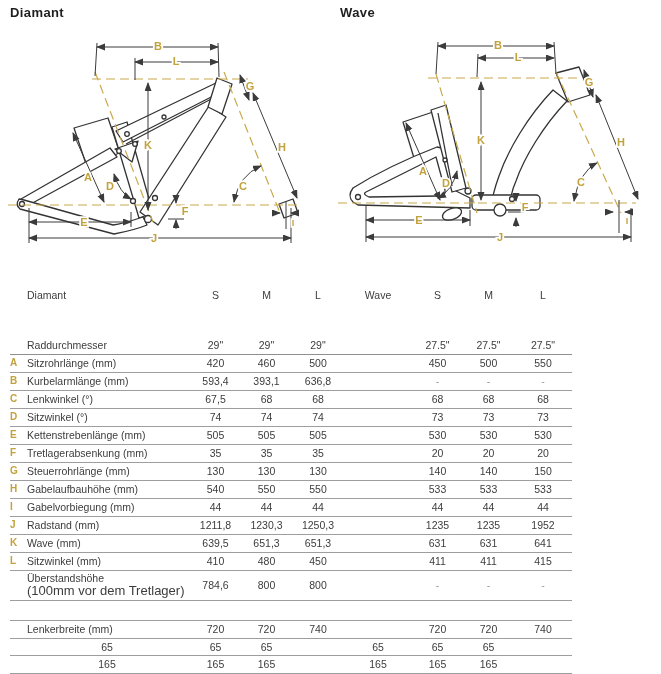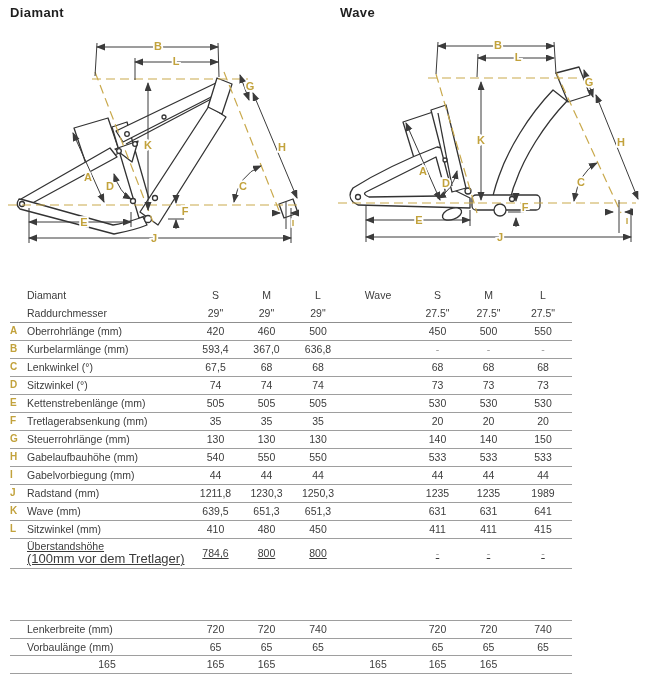--- a/index.html
+++ b/index.html
@@ -18,7 +18,7 @@
   .t-row{display:grid;grid-template-columns:14px 166px 51px 51px 52px 68px 51px 51px 58px;
     align-items:center;height:18px;box-sizing:border-box;border-bottom:1.5px solid #9e9e9e;font-size:10.5px;}
   .t-row.hdr,.t-row.hdr2{border-bottom:none;height:18.5px;}
-  .t-row.hdr2{border-bottom:1.5px solid #8f8f8f;}
+  .t-row.hdr2{border-bottom:1.5px solid #8f8f8f;margin-top:32px;}
   .t-row.tall{height:30px;text-decoration:underline;}
   #lower-table .t-row{height:17.7px;}
   .cell{white-space:nowrap;line-height:1.05;}

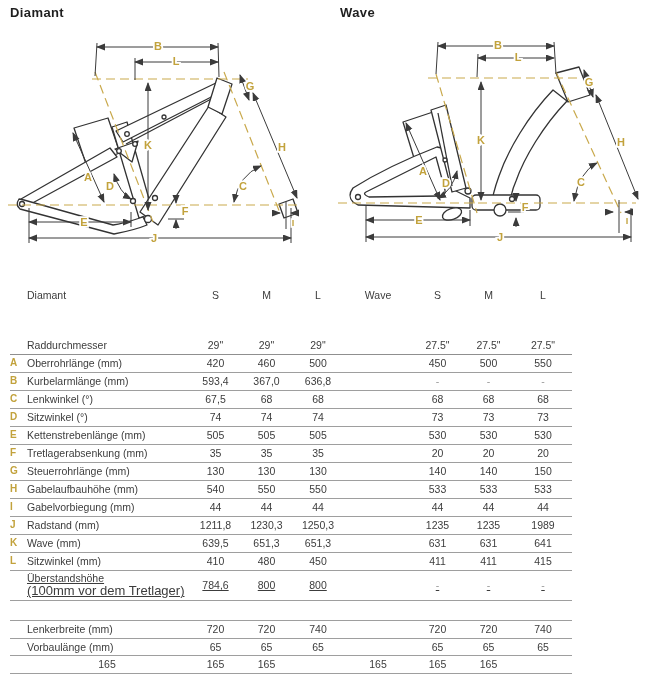--- a/index.html
+++ b/index.html
@@ -200,7 +200,7 @@
     <div class="t-row ">
       <div class="cell c-key">A</div>
       <div class="cell c-label">
-        <div>Oberrohrlänge (mm)</div>
+        <div>Sitzrohrlänge (mm)</div>
       </div>
       <div class="cell c-num">420</div>
       <div class="cell c-num">460</div>

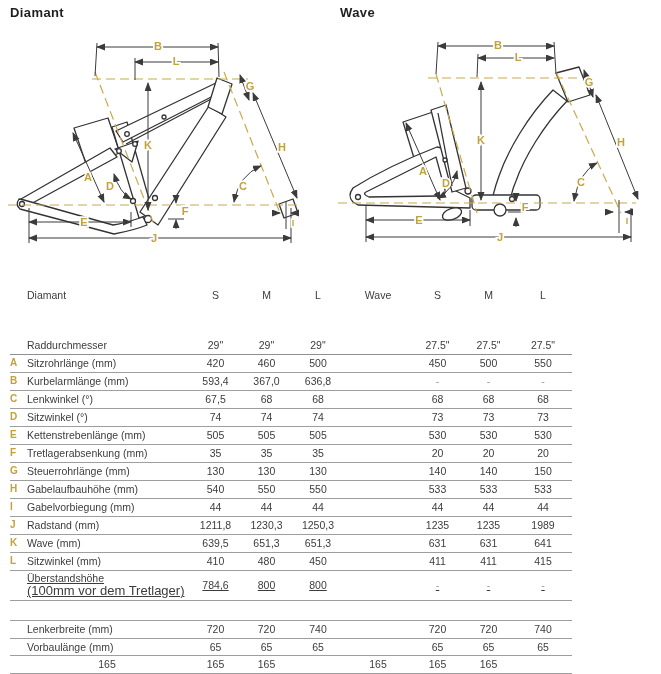--- a/index.html
+++ b/index.html
@@ -216,7 +216,7 @@
         <div>Kurbelarmlänge (mm)</div>
       </div>
       <div class="cell c-num">593,4</div>
-      <div class="cell c-num">367,0</div>
+      <div class="cell c-num">393,1</div>
       <div class="cell c-num">636,8</div>
       <div class="cell c-wavehead"></div>
       <div class="cell c-num c-dim">-</div>

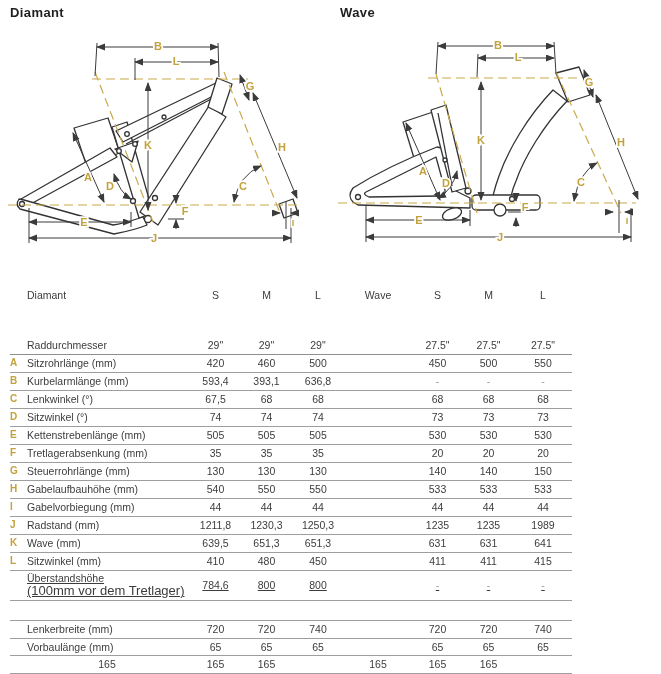--- a/index.html
+++ b/index.html
@@ -325,7 +325,7 @@
       <div class="cell c-wavehead"></div>
       <div class="cell c-num">1235</div>
       <div class="cell c-num">1235</div>
-      <div class="cell c-num">1989</div>
+      <div class="cell c-num">1952</div>
     </div>
     <div class="t-row ">
       <div class="cell c-key">K</div>

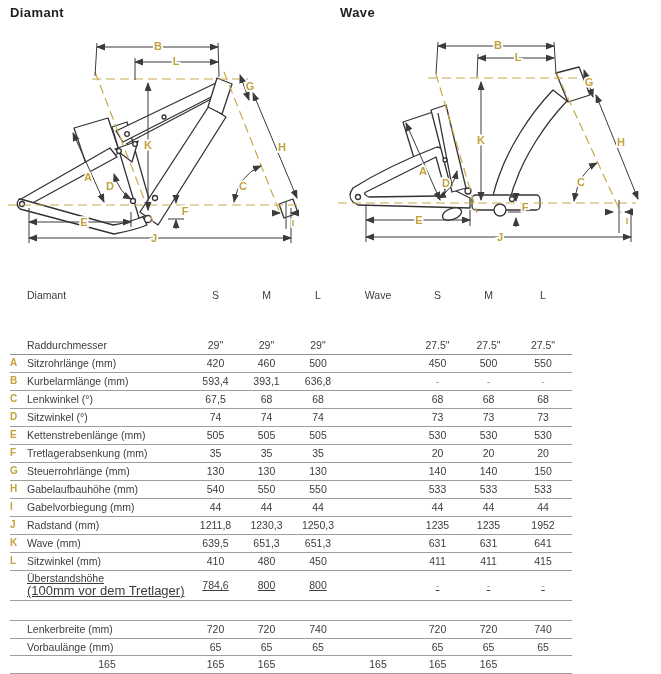--- a/index.html
+++ b/index.html
@@ -19,7 +19,7 @@
     align-items:center;height:18px;box-sizing:border-box;border-bottom:1.5px solid #9e9e9e;font-size:10.5px;}
   .t-row.hdr,.t-row.hdr2{border-bottom:none;height:18.5px;}
   .t-row.hdr2{border-bottom:1.5px solid #8f8f8f;margin-top:32px;}
-  .t-row.tall{height:30px;text-decoration:underline;}
+  .t-row.tall{height:30px;}
   #lower-table .t-row{height:17.7px;}
   .cell{white-space:nowrap;line-height:1.05;}
   .c-key{color:#C2A23C;font-size:10px;font-weight:600;}

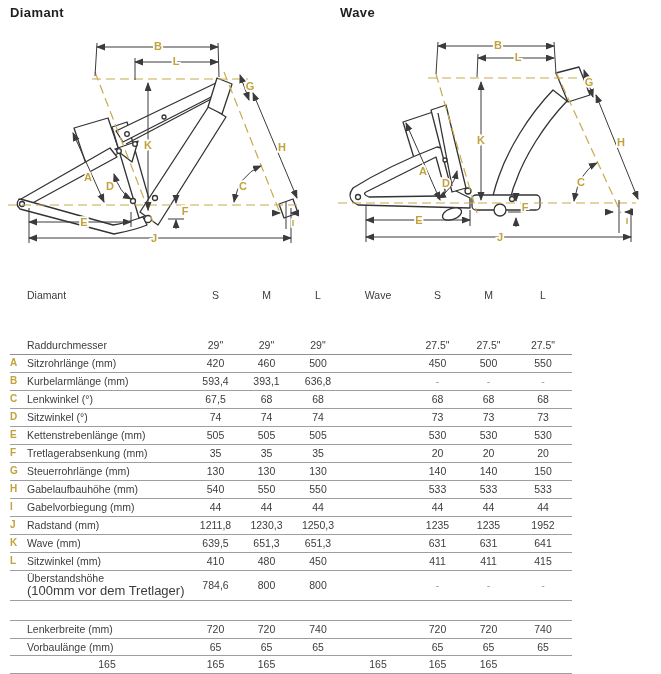--- a/index.html
+++ b/index.html
@@ -382,7 +382,6 @@
     </div>
     <div class="t-row ">
       <div class="cell c-key"></div>
-      <div class="cell c-label">Vorbaulänge (mm)</div>
       <div class="cell c-num">65</div>
       <div class="cell c-num">65</div>
       <div class="cell c-num">65</div>

